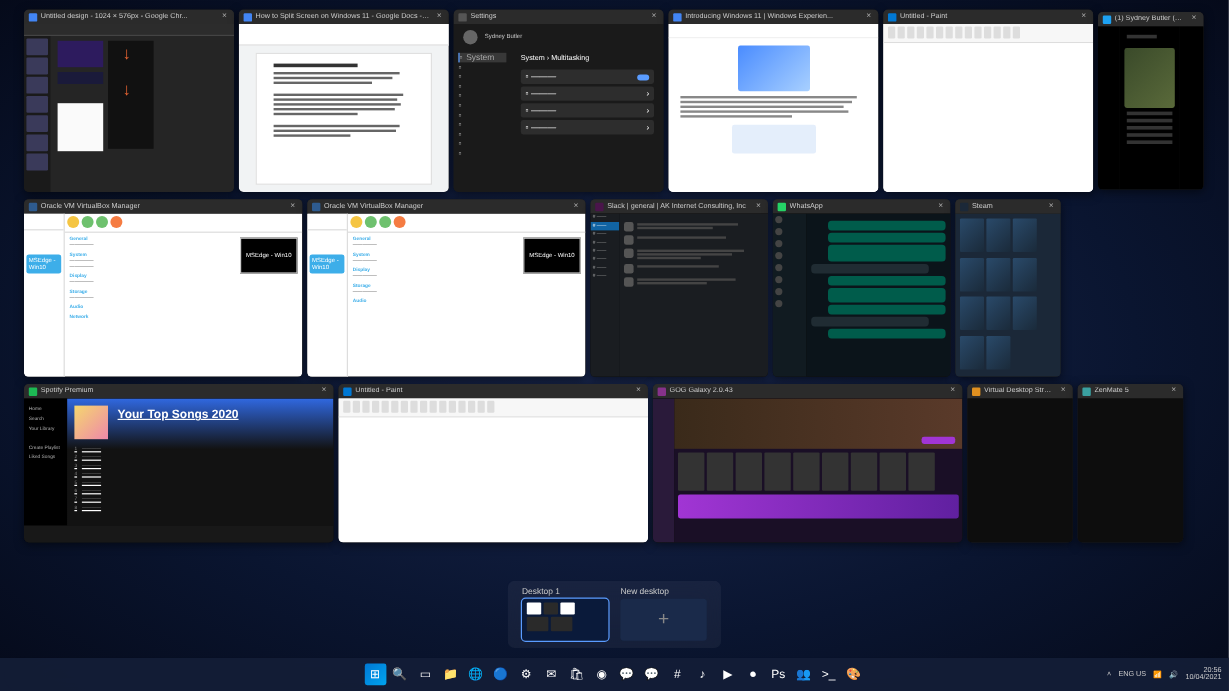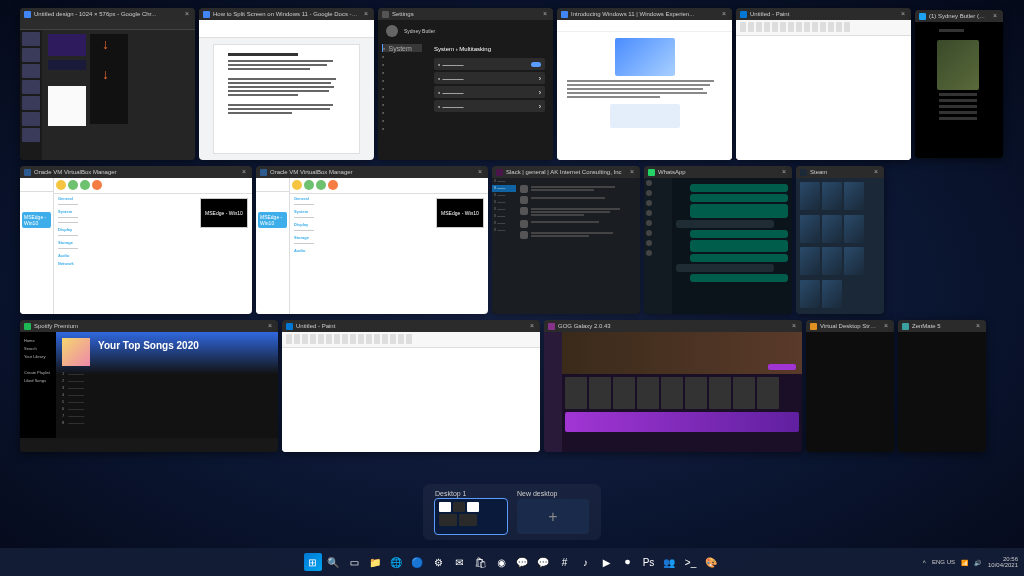--- a/index.html
+++ b/index.html
@@ -121,7 +121,7 @@
 
 
 .sp-side { position: absolute; left: 0; top: 0; bottom: 14px; width: 36px; background: #000; padding: 4px; }
-.sp-main { position: absolute; left: 36px; right: 0; top: 0; bottom: 14px; background: linear-gradient(180deg,#3068e0 0%,#121212 40%); padding: 8px 6px; }
+.sp-main { position: absolute; left: 36px; right: 0; top: 0; bottom: 14px; background: linear-gradient(180deg,#3068e0 0%,#121212 40%); padding: 8px 6px; text-decoration: underline; }
 .sp-hero { color: #fff; font-size: 10px; font-weight: bold; }
 .sp-cover { position: absolute; left: 6px; top: 6px; width: 28px; height: 28px; background: linear-gradient(135deg,#f5d76e,#e8a); }
 .sp-tracks { margin-top: 20px; }

